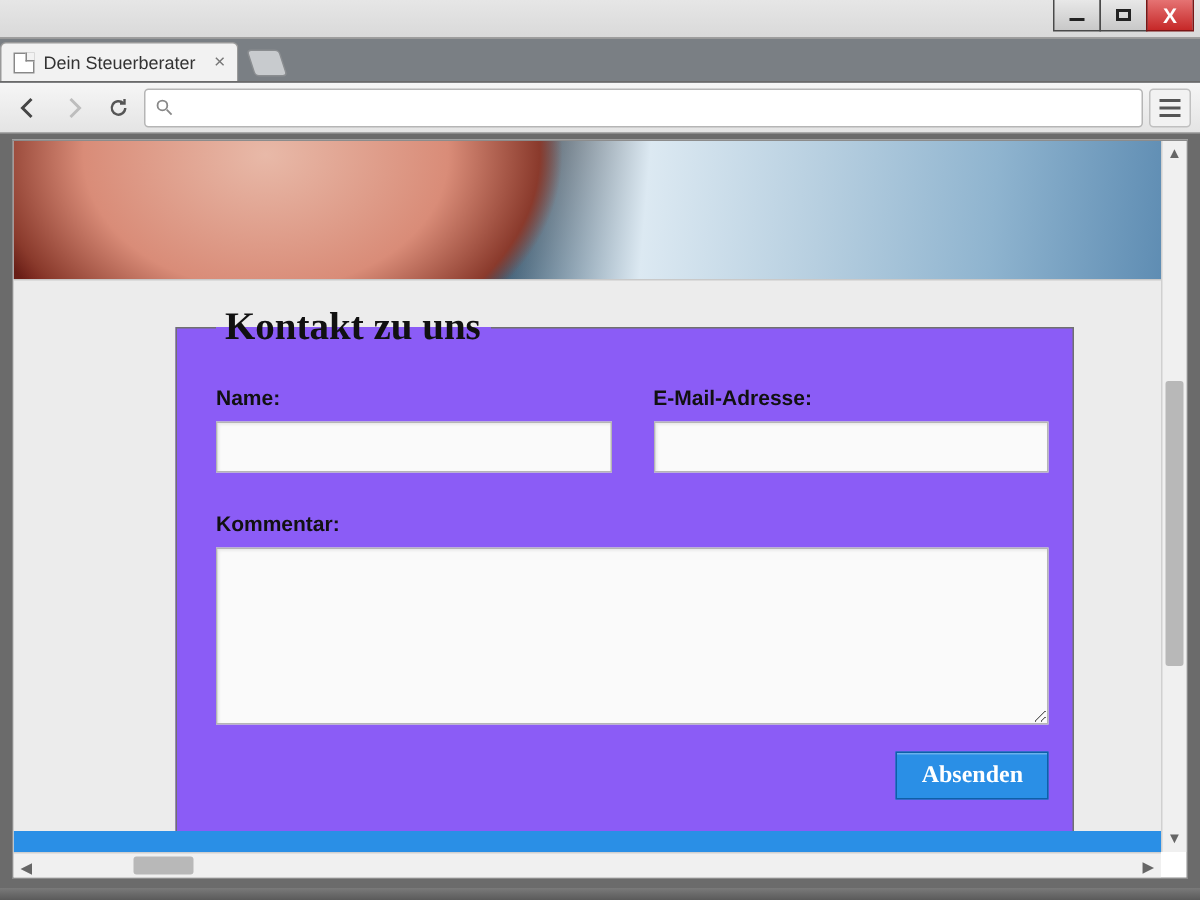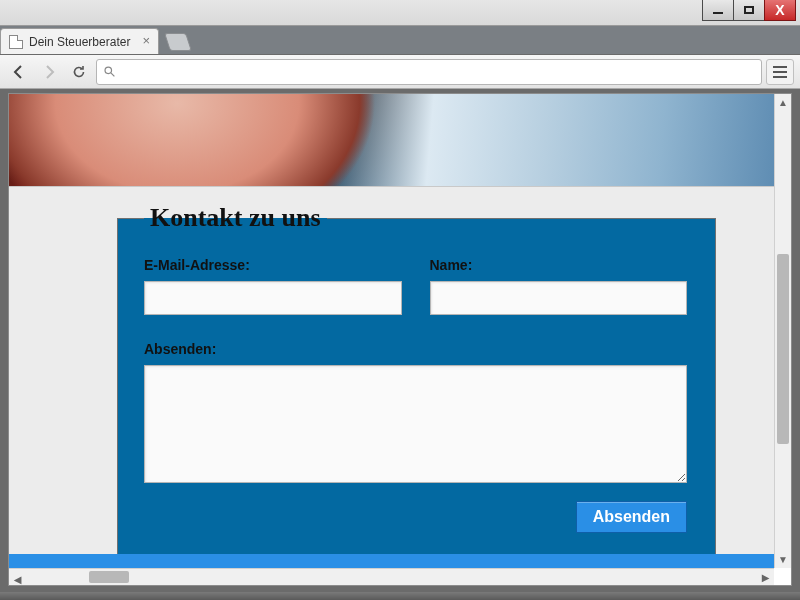--- a/index.html
+++ b/index.html
@@ -54,7 +54,7 @@
 
   
   .form-wrap { margin:16px 58px 0 108px; }
-  fieldset { border:1px solid #707070; padding:24px 28px 24px 26px; margin:0; background:#0369a1; }
+  fieldset { border:1px solid #707070; padding:24px 16px 24px 26px; margin:0; background:#8b5cf6; }
   legend { font-family: Georgia, 'Times New Roman', serif; font-weight:bold; font-size:26px; padding:0 6px; color:#111; }
   .row { display:flex; gap:28px; }
   .field { flex:1; display:flex; flex-direction:column; }

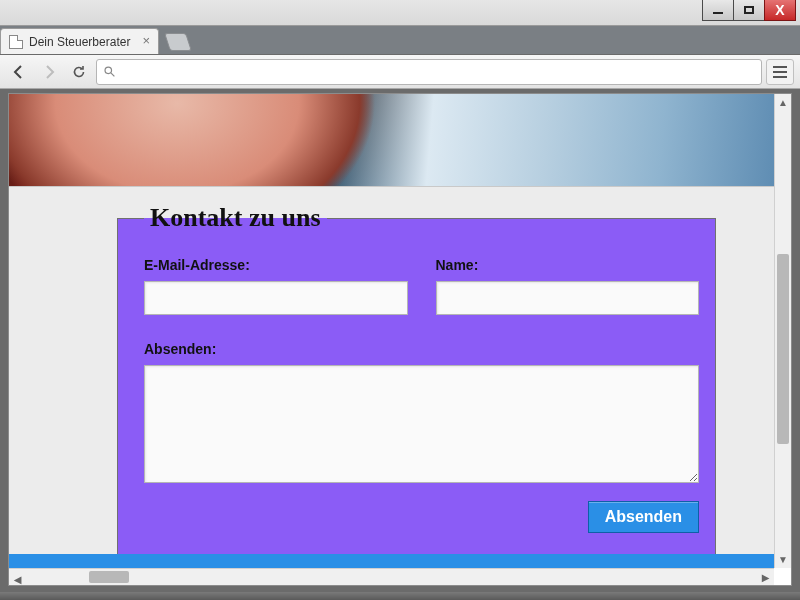--- a/index.html
+++ b/index.html
@@ -136,11 +136,11 @@
         <legend>Kontakt zu uns</legend>
         <div class="row">
           <div class="field">
-            <label>E-Mail-Adresse:</label>
+            <label>Name:</label>
             <input type="text" value="" style="">
           </div>
           <div class="field">
-            <label>Name:</label>
+            <label>E-Mail-Adresse:</label>
             <input type="text" value="" style="">
           </div>
         </div>

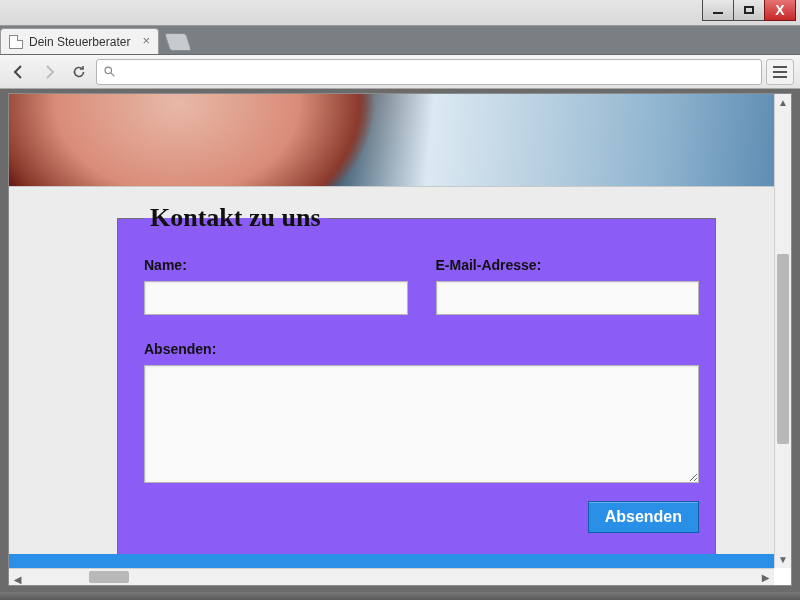--- a/index.html
+++ b/index.html
@@ -145,7 +145,7 @@
           </div>
         </div>
         <div class="field full">
-          <label>Absenden:</label>
+          <label>Kommentar:</label>
           <textarea style=""></textarea>
         </div>
         <div class="actions">

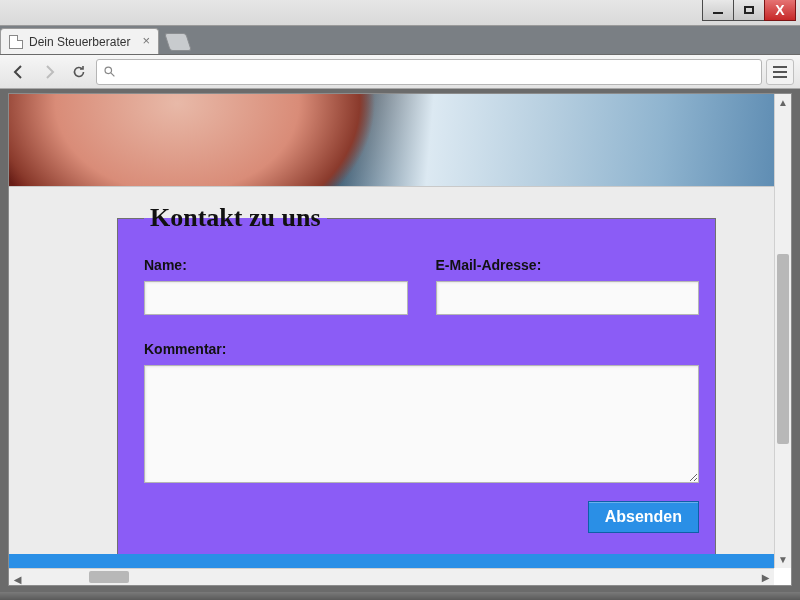--- a/index.html
+++ b/index.html
@@ -63,7 +63,7 @@
   textarea { width:100%; height:118px; border:1px solid #b5b5b5; background:#fafafa; box-shadow:inset 1px 1px 2px rgba(0,0,0,0.08); padding:6px; font-size:14px; resize:both; }
   .field.full { margin-top:26px; }
   .actions { text-align:right; margin-top:18px; }
-  .submit { background:#2a8fe6; border:1px solid #0f5fa8; color:#fff; font-family:Liberation Sans, sans-serif; font-weight:bold; font-size:16px; padding:6px 16px; box-shadow:inset 0 1px 0 rgba(255,255,255,0.3); cursor:pointer; }
+  .submit { background:#2a8fe6; border:1px solid #0f5fa8; color:#fff; font-family:Liberation Serif, serif; font-weight:bold; font-size:16px; padding:6px 16px; box-shadow:inset 0 1px 0 rgba(255,255,255,0.3); cursor:pointer; }
 
   
   .footer-strip { position:absolute; left:0; right:0; bottom:0; height:14px; background:#2a8fe6; }

